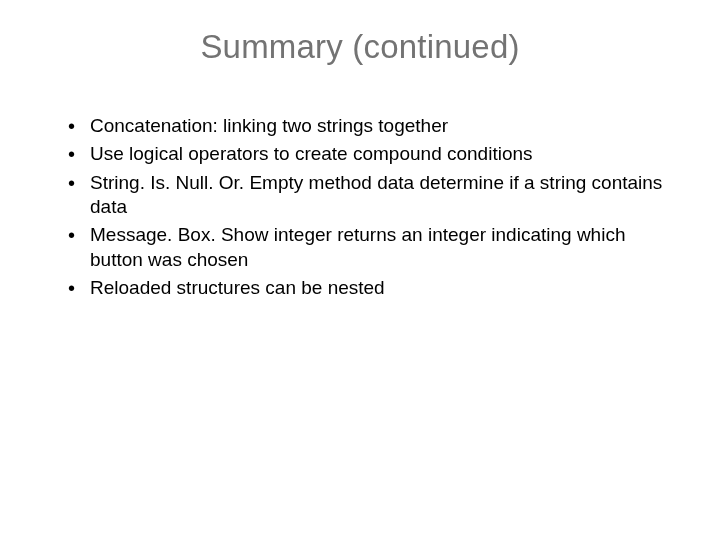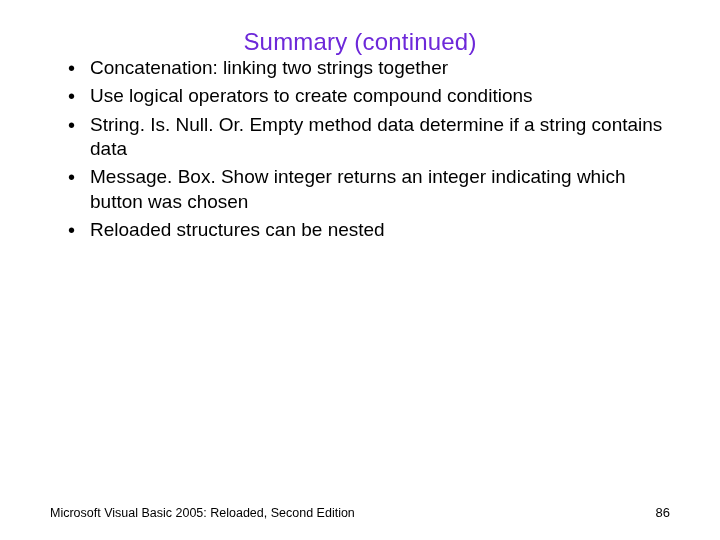--- a/index.html
+++ b/index.html
@@ -18,10 +18,11 @@
       position: relative;
     }
     .title {
-      font-size: 24px;
+      font-size: 33px;
       font-weight: 400;
       text-align: center;
-      color: #6d28d9;
+      color: #737373;
+      margin-bottom: 48px;
       letter-spacing: 0.2px;
     }
     .bullets {

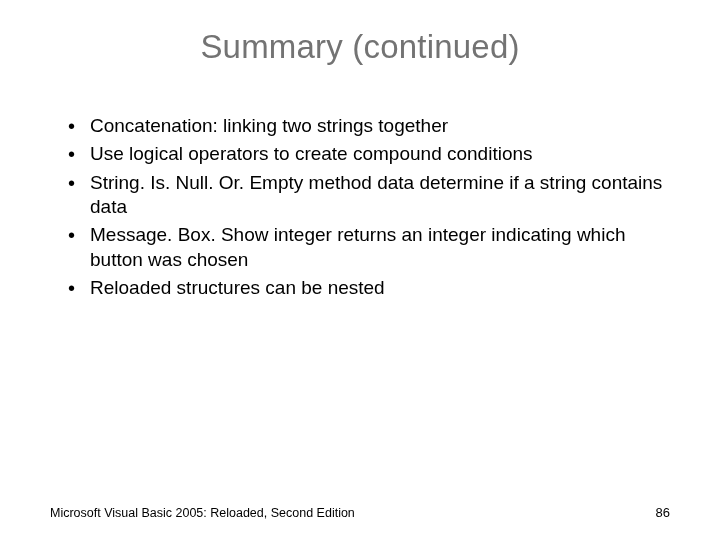--- a/index.html
+++ b/index.html
@@ -72,10 +72,6 @@
     <li>Message. Box. Show integer returns an integer indicating which button was chosen</li>
     <li>Reloaded structures can be nested</li>
   </ul>
-  <div class="footer">
-    <span>Microsoft Visual Basic 2005: Reloaded, Second Edition</span>
-    <span class="footer-right">86</span>
-  </div>
 </div>
 
 </body></html>

